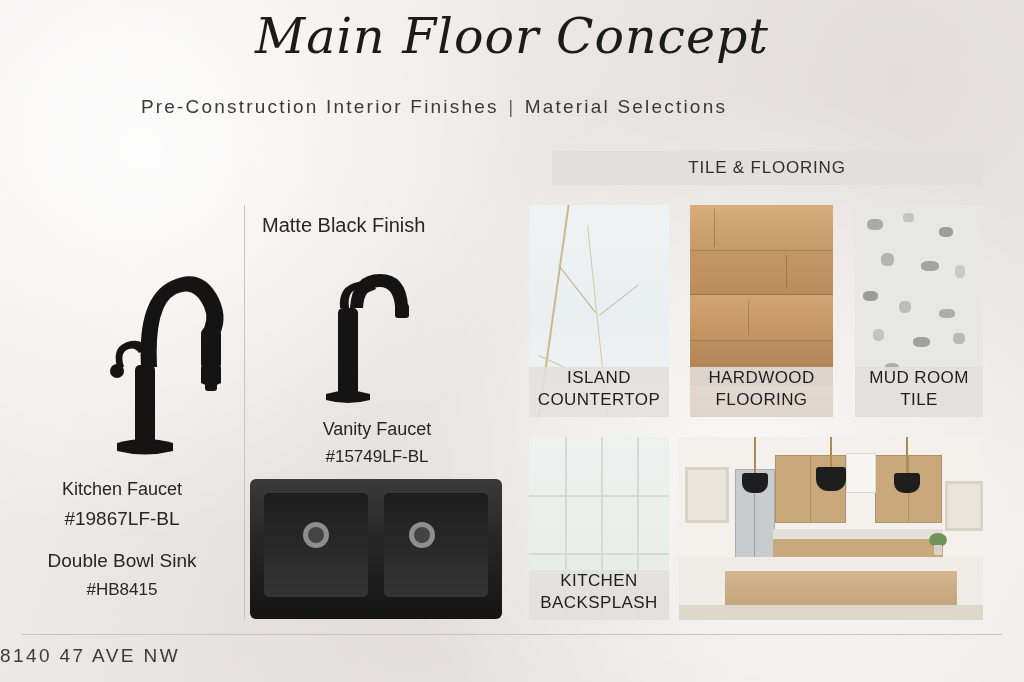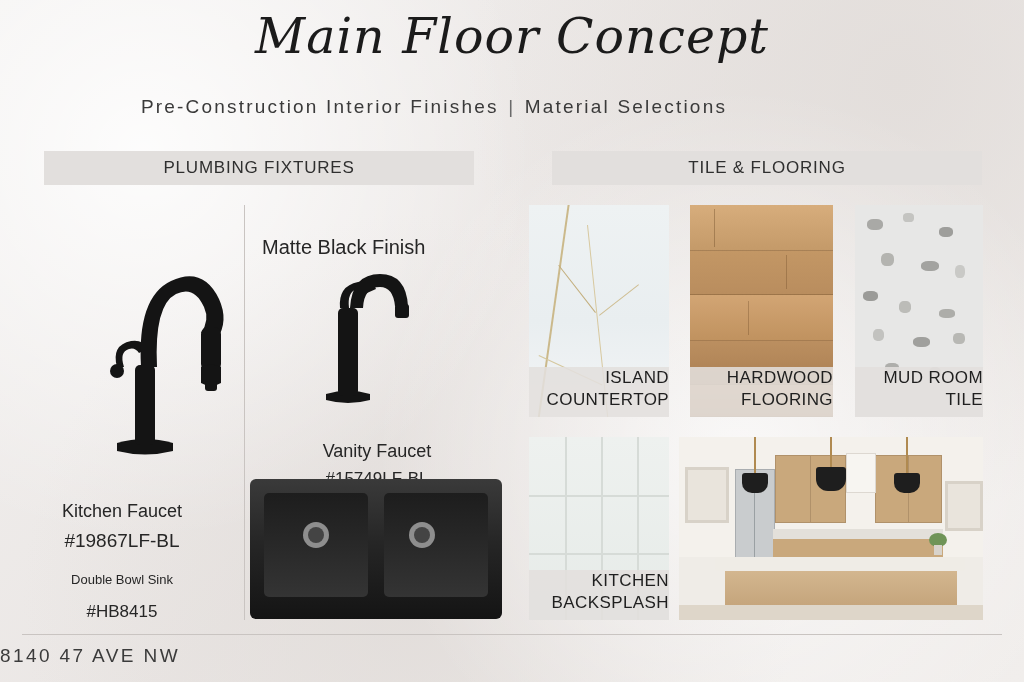--- a/index.html
+++ b/index.html
@@ -187,7 +187,6 @@
     <span>Material Selections</span>
   </div>
 
-  <div class="banner" id="banner-plumbing">PLUMBING FIXTURES</div>
   <div class="banner" id="banner-tile">TILE &amp; FLOORING</div>
 
   <div class="vline" id="divider-mid"></div>

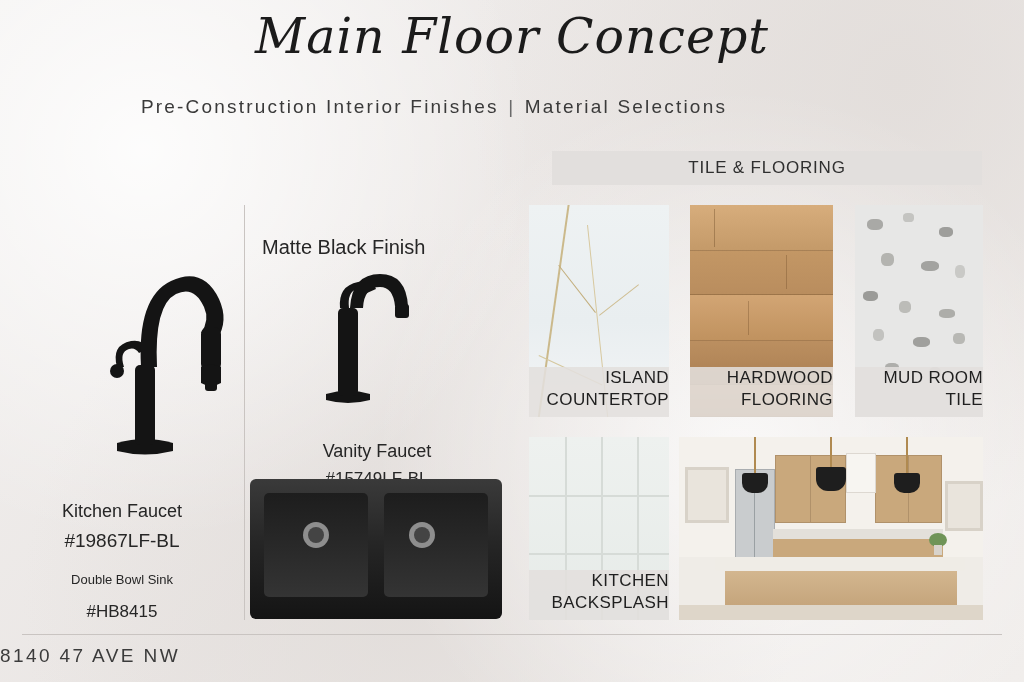--- a/index.html
+++ b/index.html
@@ -100,7 +100,6 @@
     text-align: center;
     color: #262626;
     white-space: nowrap;
-    margin-top: 22px;
   }
   #kitchen-faucet-name { left: 0px;  top: 479px; width: 244px; font-size: 18px; }
   #kitchen-faucet-sku  { left: 0px;  top: 508px; width: 244px; font-size: 19px; }

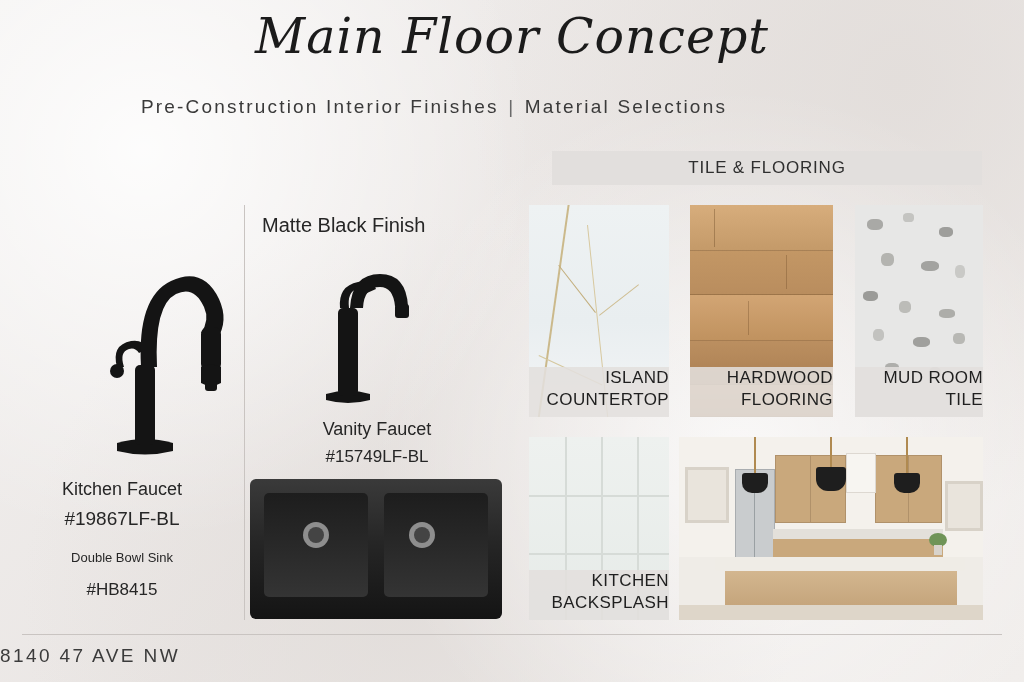--- a/index.html
+++ b/index.html
@@ -132,7 +132,6 @@
   }
   .cap-strip {
     background: rgba(226,223,221,0.88);
-    text-align: right;
   }
 
   #sw-island      { left: 529px; top: 205px; width: 140px; height: 212px;

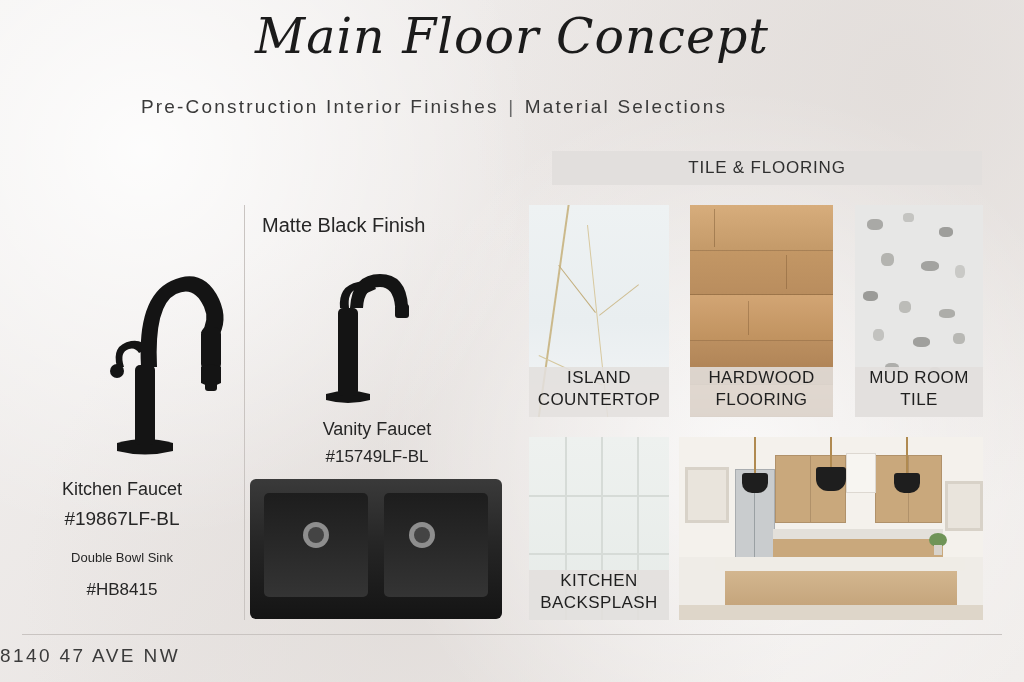--- a/index.html
+++ b/index.html
@@ -103,7 +103,7 @@
   }
   #kitchen-faucet-name { left: 0px;  top: 479px; width: 244px; font-size: 18px; }
   #kitchen-faucet-sku  { left: 0px;  top: 508px; width: 244px; font-size: 19px; }
-  #sink-name           { left: 0px;  top: 550px; width: 244px; font-size: 13px; }
+  #sink-name           { left: 0px;  top: 550px; width: 244px; font-size: 19px; }
   #sink-sku            { left: 0px;  top: 580px; width: 244px; font-size: 17px; }
   #finish-label        { left: 262px; top: 214px; width: 230px; font-size: 20px; text-align: left; }
   #vanity-name         { left: 252px; top: 419px; width: 250px; font-size: 18px; }

